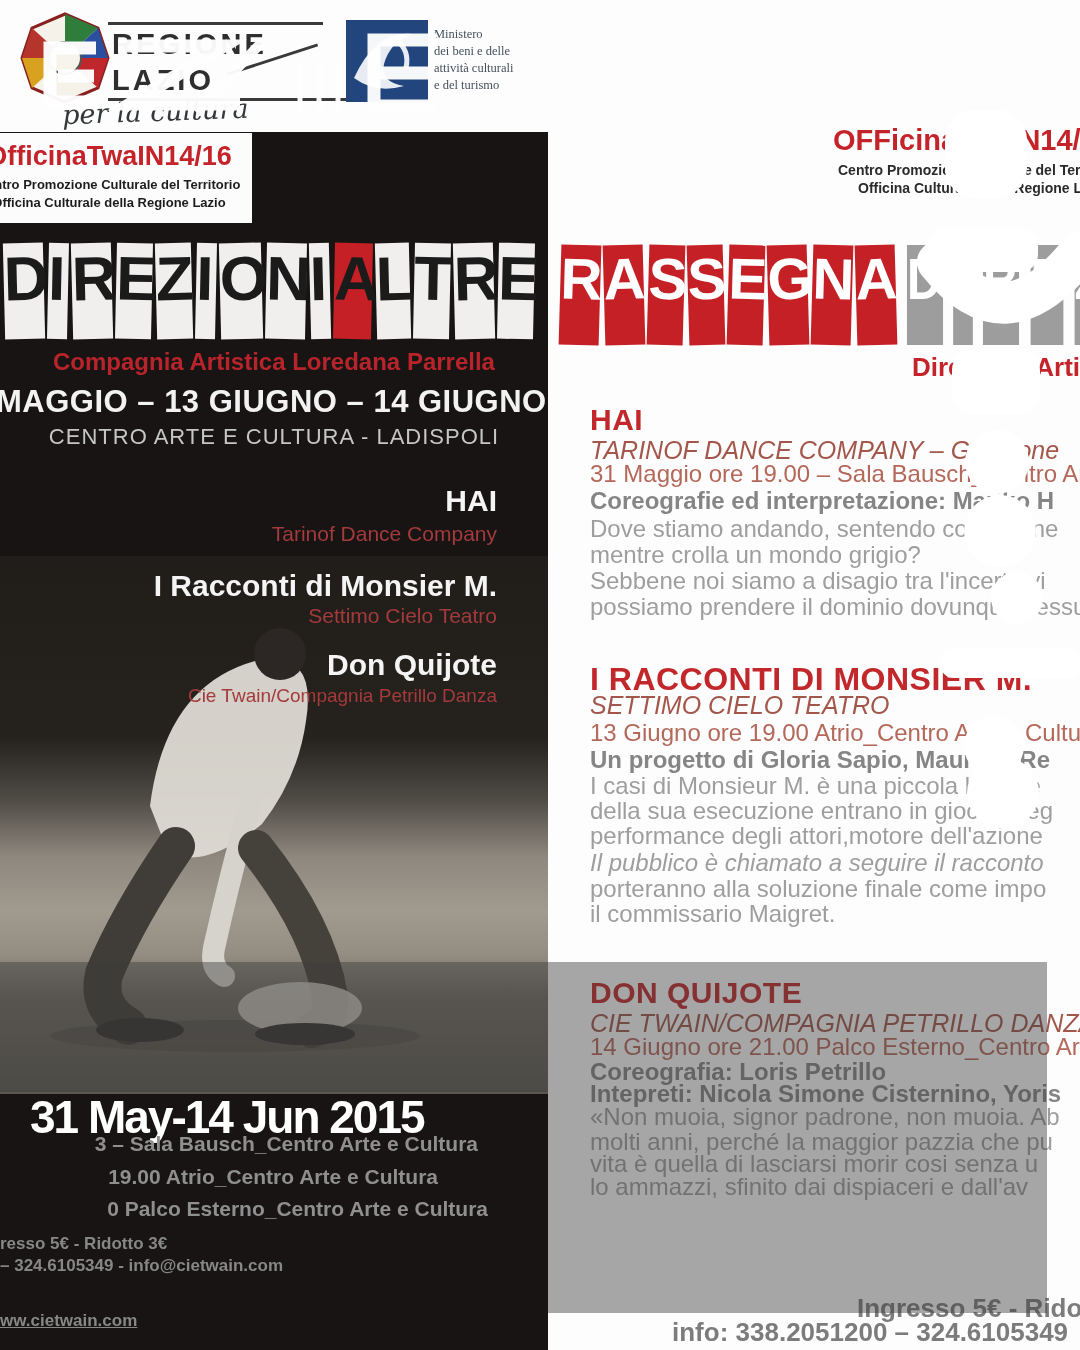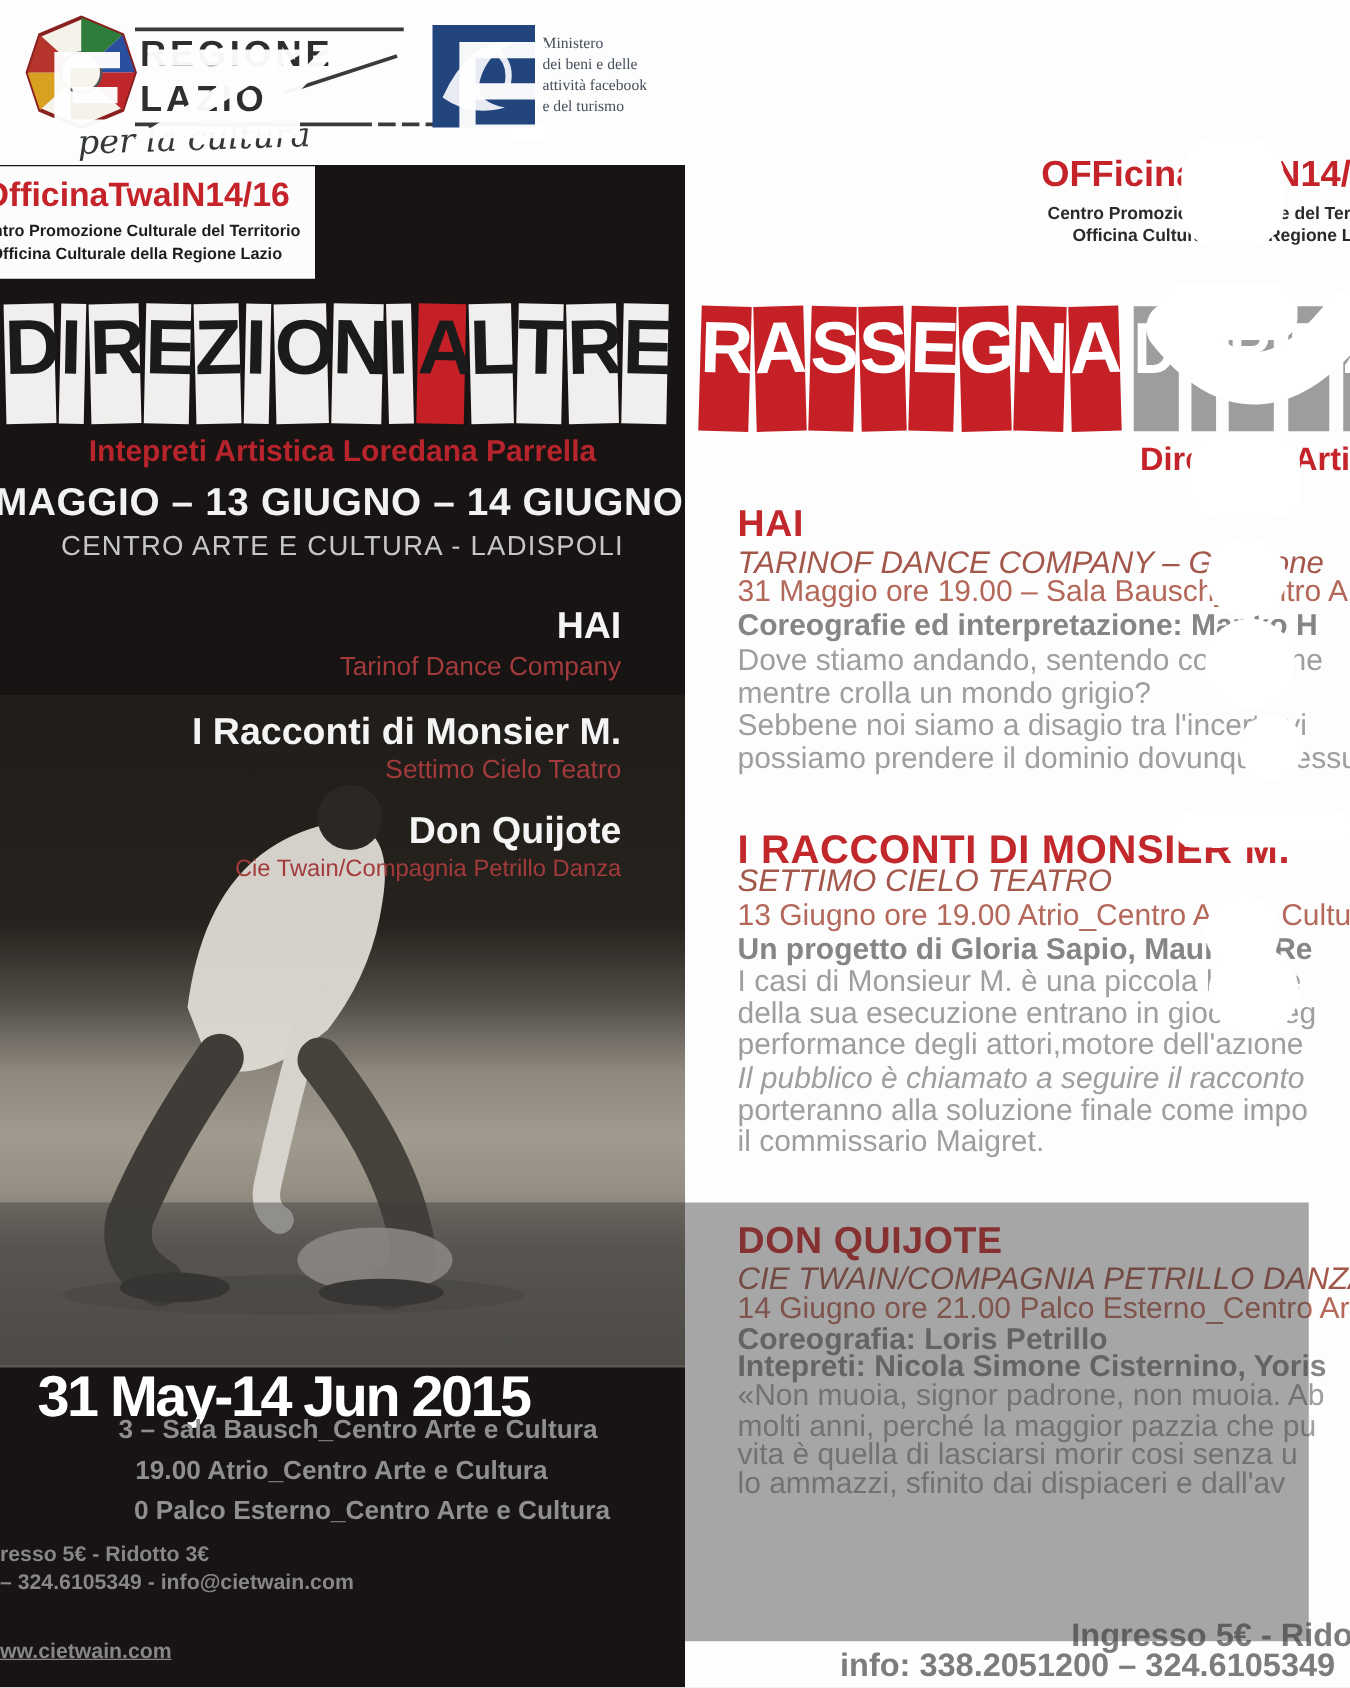--- a/index.html
+++ b/index.html
@@ -85,7 +85,7 @@
   <div class="abs min-txt" style="left:434px;top:26px;width:120px;">
     <div>Ministero</div>
     <div>dei beni e delle</div>
-    <div>attività facebook</div>
+    <div>attività culturali</div>
     <div>e del turismo</div>
   </div>
 

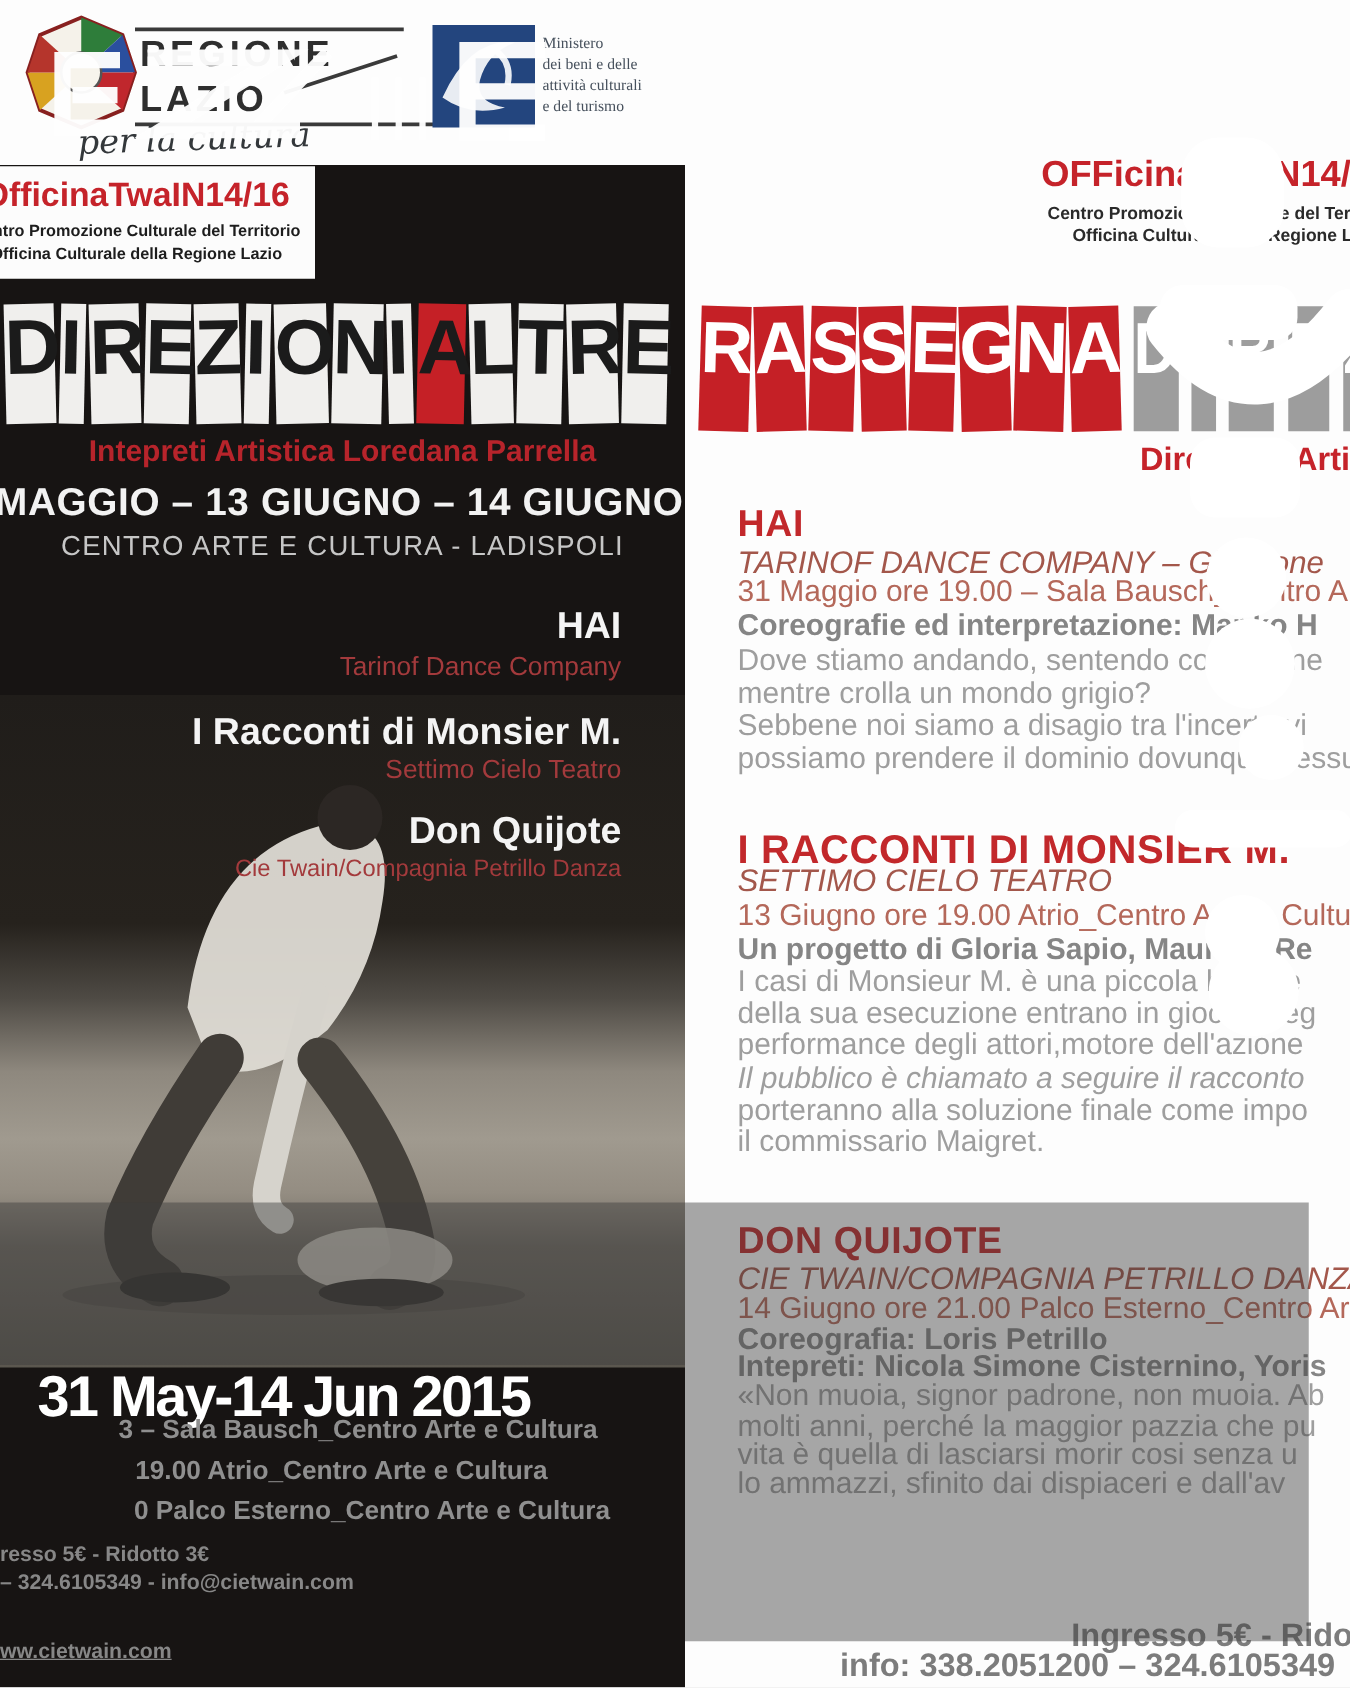--- a/index.html
+++ b/index.html
@@ -128,7 +128,7 @@
       <span class="b blk" style="width:36px;">E</span>
     </div>
 
-    <div class="abs red-sub nw" style="left:0;top:216px;width:548px;text-align:center;">Intepreti Artistica Loredana Parrella</div>
+    <div class="abs red-sub nw" style="left:0;top:216px;width:548px;text-align:center;">Compagnia Artistica Loredana Parrella</div>
     <div class="abs dates nw" style="left:-4px;top:252px;width:548px;text-align:left;">MAGGIO – 13 GIUGNO – 14 GIUGNO</div>
     <div class="abs venueL nw" style="left:0;top:292px;width:548px;text-align:center;">CENTRO ARTE E CULTURA - LADISPOLI</div>
 

